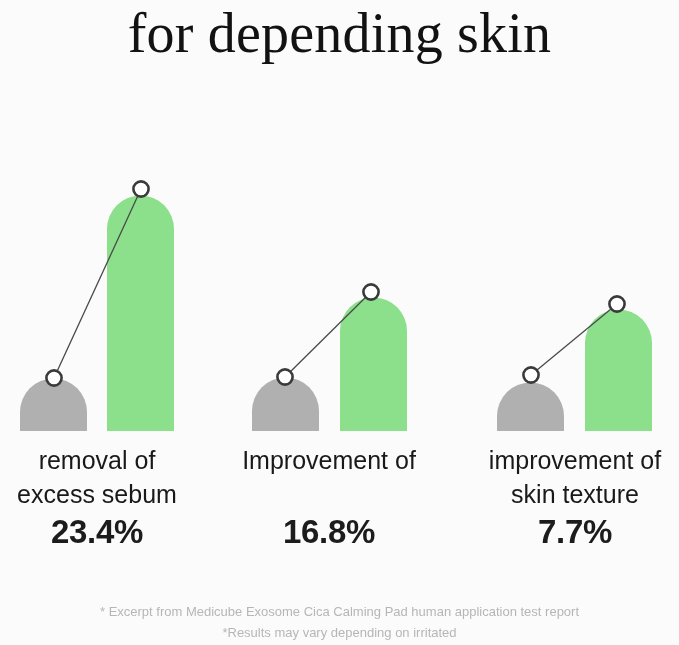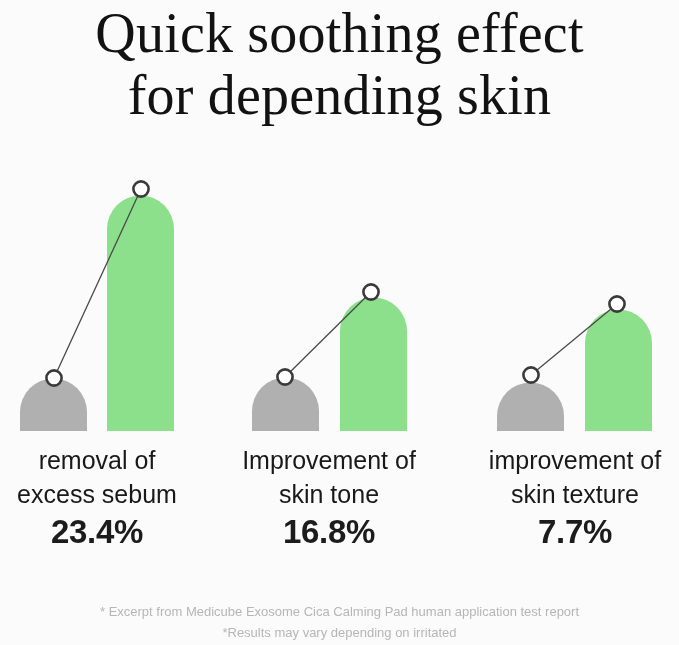--- a/index.html
+++ b/index.html
@@ -90,7 +90,6 @@
 <div id="page">
 
   <div class="title-block">
-    <div class="title-line">Quick soothing effect</div>
     <div class="title-line">for depending skin</div>
   </div>
 

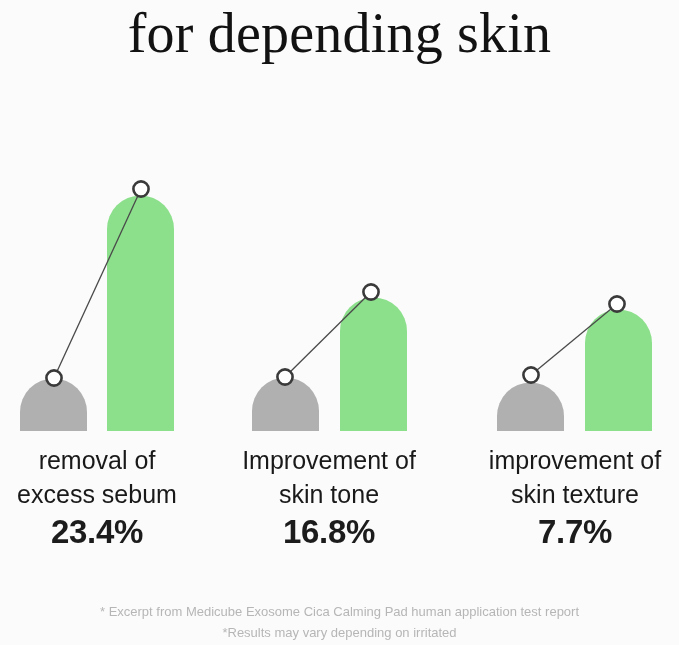--- a/index.html
+++ b/index.html
@@ -124,7 +124,6 @@
 
   <div class="group-label" style="left:199px; top:443px; width:260px;">
     <div>Improvement of</div>
-    <div>skin tone</div>
   </div>
   <div class="group-value" style="left:199px; top:512px; width:260px;">16.8%</div>
 

